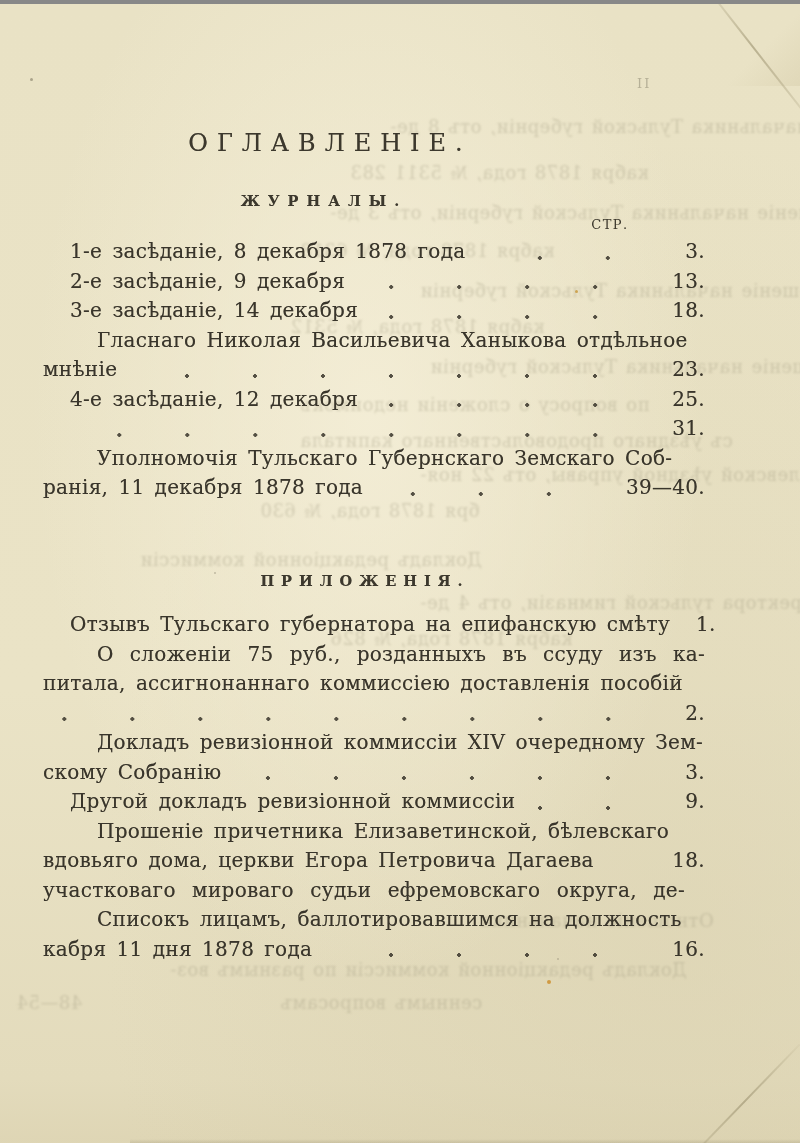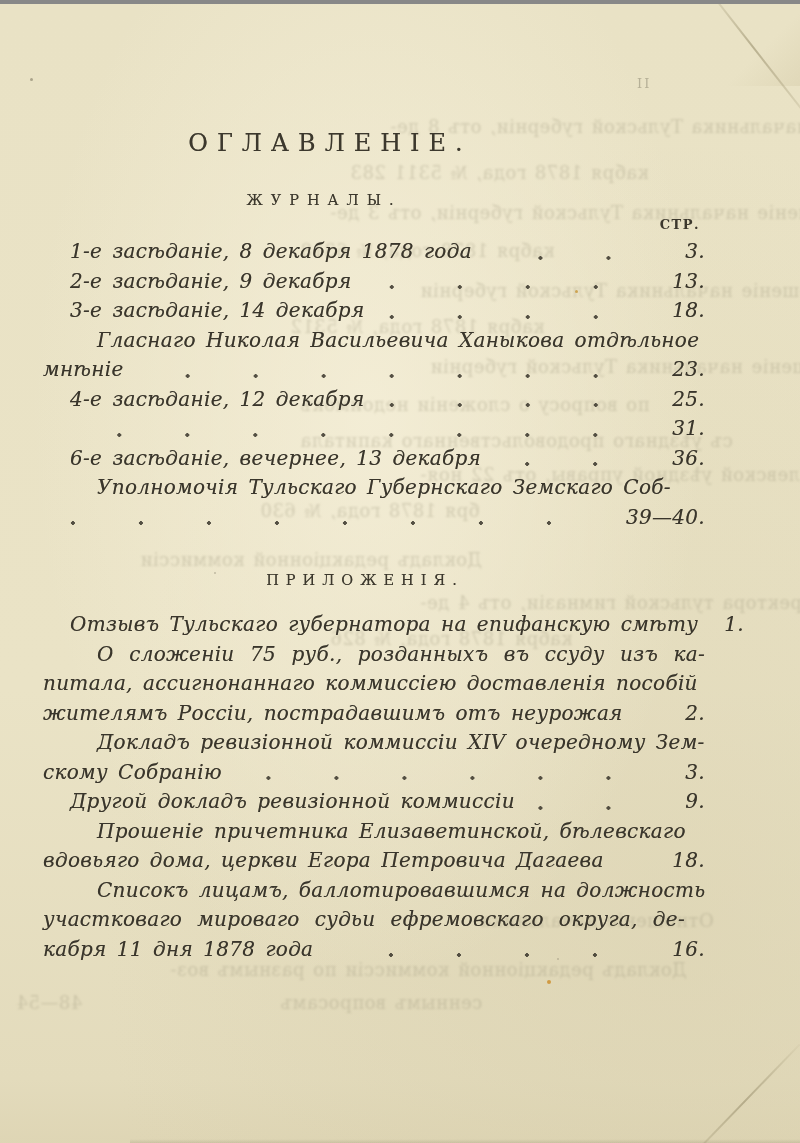--- a/index.html
+++ b/index.html
@@ -36,7 +36,7 @@
   }
   .h-small {
     position:absolute; width:600px; text-align:center;
-    font-size:14.5px; font-weight:normal; letter-spacing:8px;
+    font-size:14.5px; font-weight:bold; letter-spacing:8px;
     color:#3c382d; text-shadow:0 0 .5px rgba(60,56,45,.5);
   }
   .h-journals { left:24px; top:188px; }

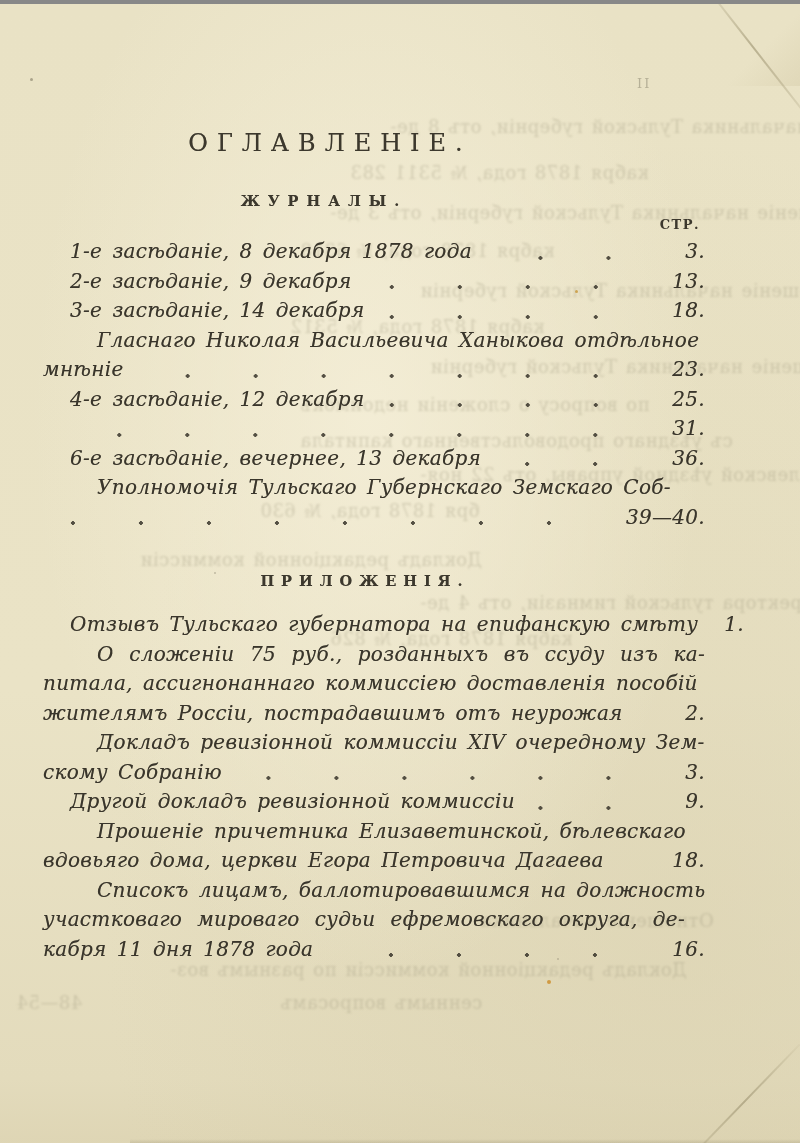--- a/index.html
+++ b/index.html
@@ -43,7 +43,7 @@
   .h-append   { left:65px; top:568px; letter-spacing:7px; }
   .str-label {
     position:absolute; left:520px; top:213px; width:180px;
-    text-align:right; font-size:13px; font-weight:bold; letter-spacing:1.5px;
+    text-align:center; font-size:13px; font-weight:normal; letter-spacing:1.5px;
     color:#3c382d;
   }
   

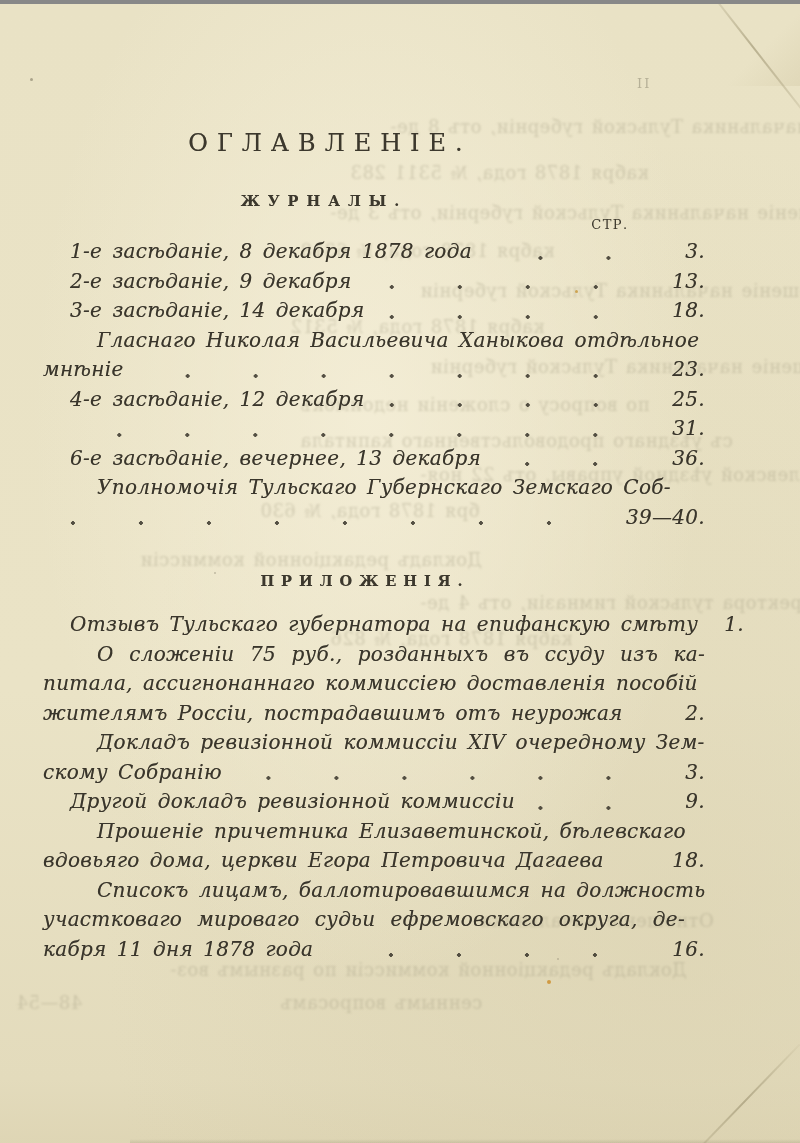--- a/index.html
+++ b/index.html
@@ -52,7 +52,7 @@
               text-shadow:0 0 .6px rgba(57,53,43,.5); }
   .s1 { top:233px; }
   .s2 { top:606px; }
-  .row { display:flex; align-items:baseline; height:29.5px; line-height:29.5px;font-style:italic; }
+  .row { display:flex; align-items:baseline; height:29.5px; line-height:29.5px; }
   .row .txt { white-space:nowrap; }
   .row.first > .txt { margin-left:27px; }
   .row.full { display:block; text-align:justify; text-align-last:justify; }

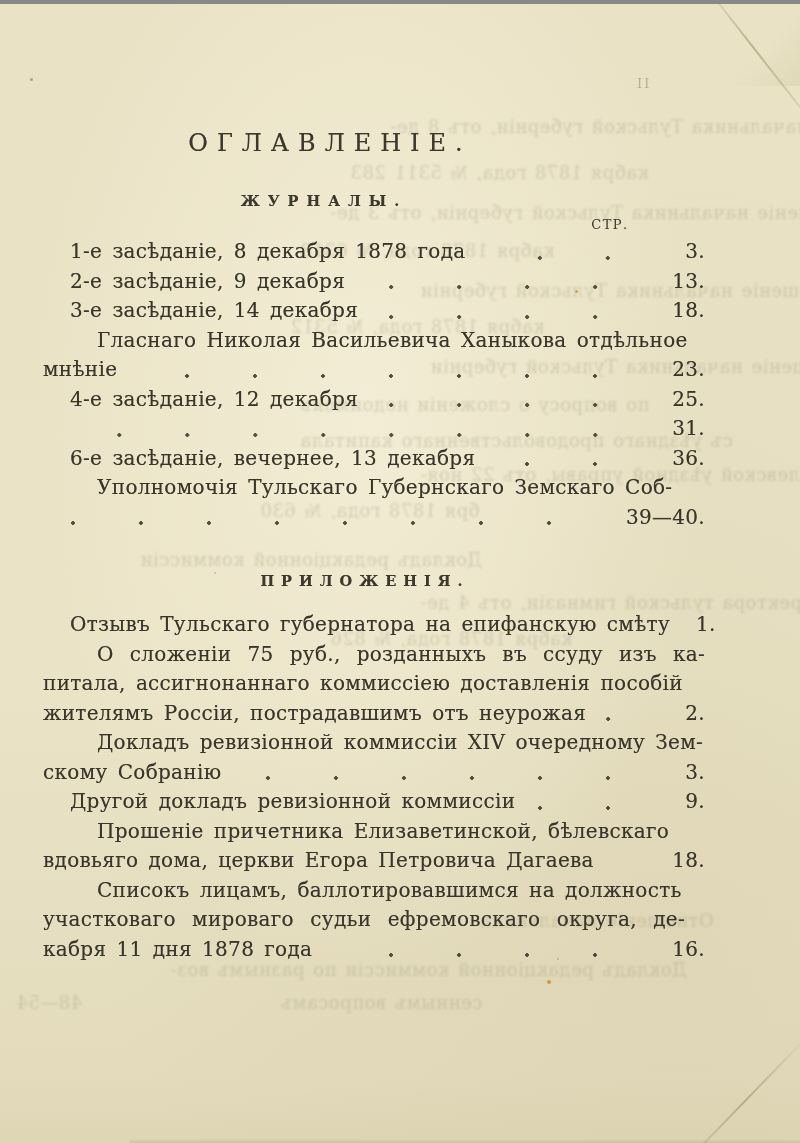--- a/index.html
+++ b/index.html
@@ -168,11 +168,6 @@
       <span class="leader"></span>
       <span class="pg">31.</span>
     </div>
-    <div class="row first">
-      <span class="txt">6-е засѣданіе, вечернее, 13 декабря</span>
-      <span class="leader"></span>
-      <span class="pg">36.</span>
-    </div>
     <div class="row full first pr40">
       <span class="txt">Уполномочія Тульскаго Губернскаго Земскаго Соб-</span>
     </div>

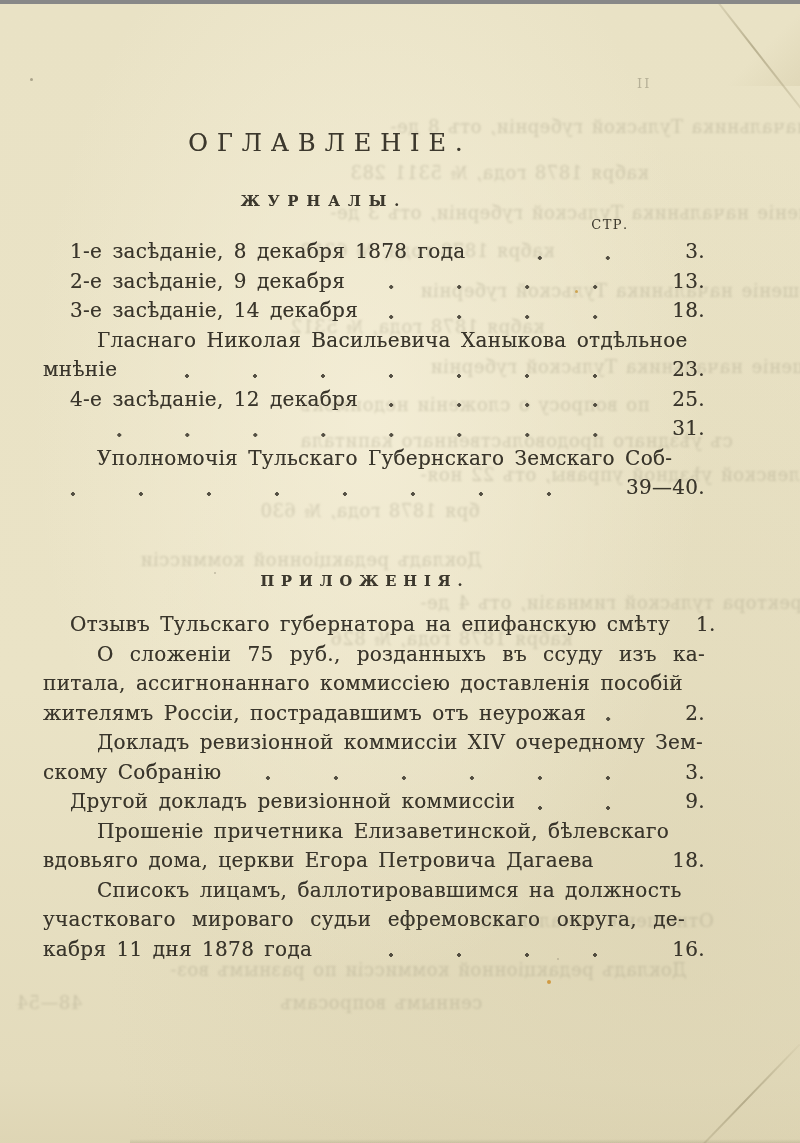--- a/index.html
+++ b/index.html
@@ -172,6 +172,7 @@
       <span class="txt">Уполномочія Тульскаго Губернскаго Земскаго Соб-</span>
     </div>
     <div class="row">
+      <span class="txt">ранія, 11 декабря 1878 года</span>
       <span class="leader"></span>
       <span class="pg">39—40.</span>
     </div>

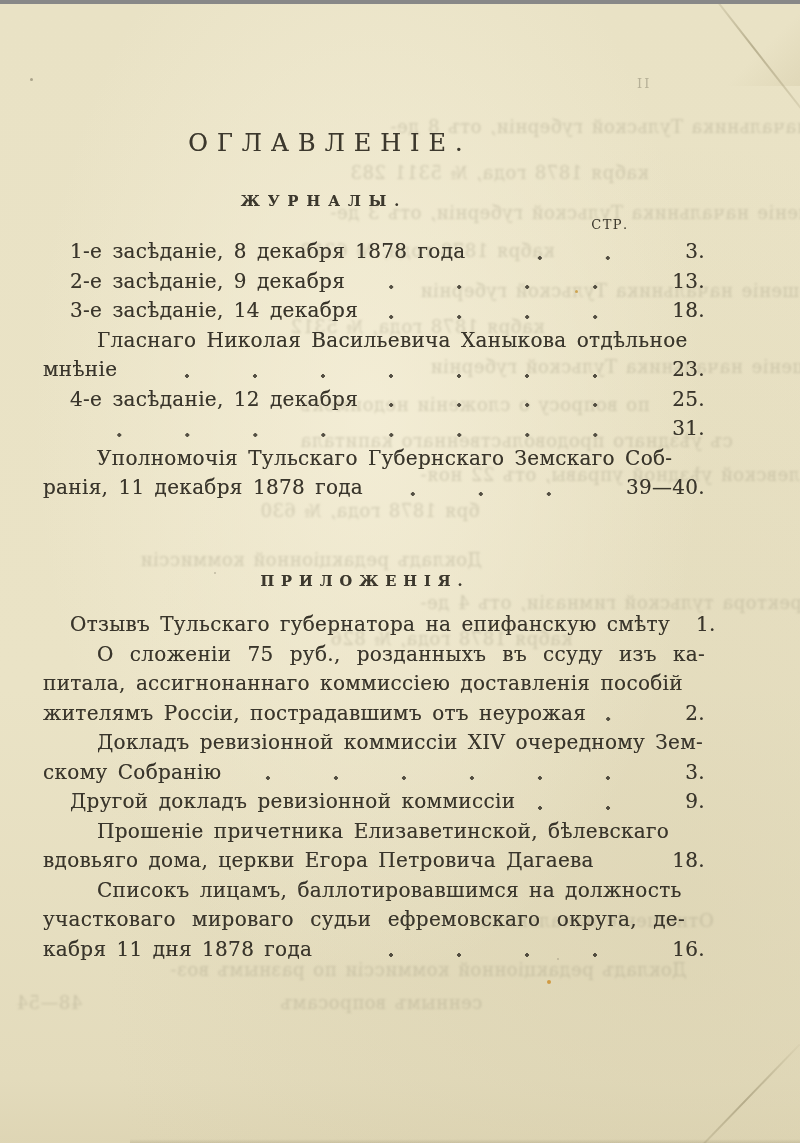--- a/index.html
+++ b/index.html
@@ -193,7 +193,6 @@
       <span class="txt">питала, ассигнонаннаго коммиссіею доставленія пособій</span>
     </div>
     <div class="row">
-      <span class="txt">жителямъ Россіи, пострадавшимъ отъ неурожая</span>
       <span class="leader"></span>
       <span class="pg">2.</span>
     </div>

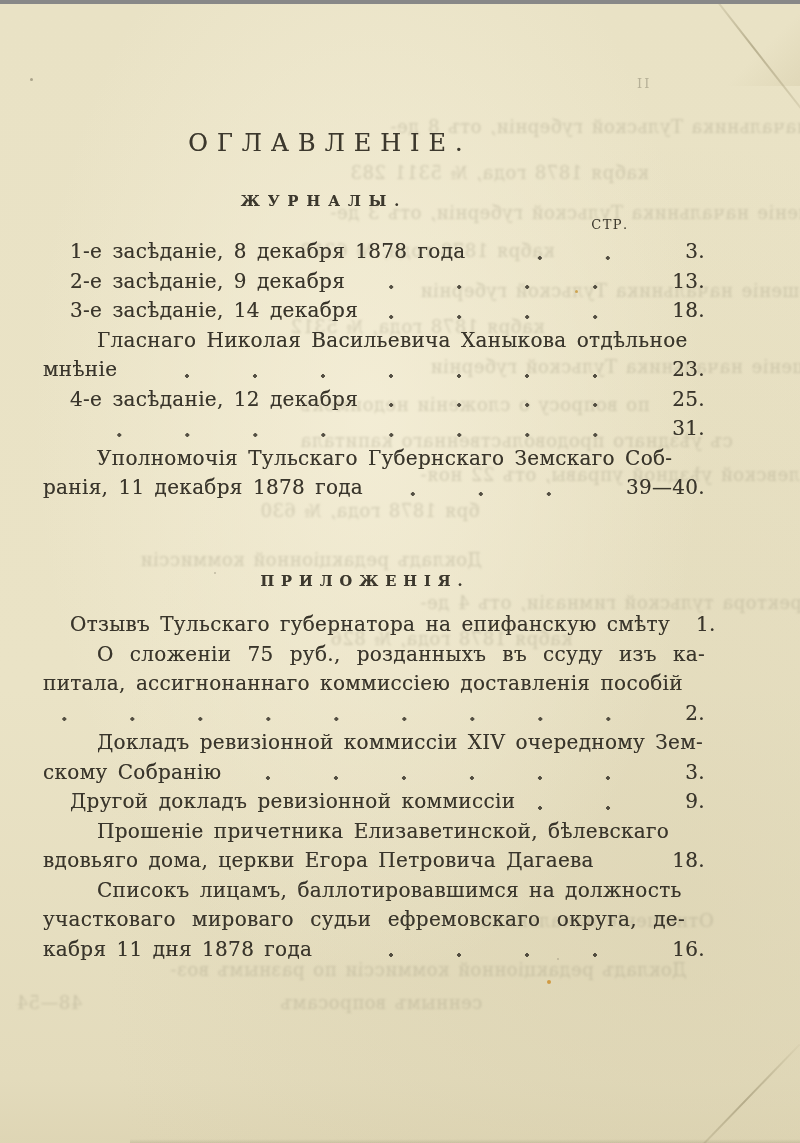--- a/index.html
+++ b/index.html
@@ -217,12 +217,12 @@
       <span class="leader"></span>
       <span class="pg">18.</span>
     </div>
+    <div class="row full pr20">
+      <span class="txt">участковаго мироваго судьи ефремовскаго округа, де-</span>
+    </div>
     <div class="row full first pr65">
       <span class="txt">Списокъ лицамъ, баллотировавшимся на должность</span>
     </div>
-    <div class="row full pr20">
-      <span class="txt">участковаго мироваго судьи ефремовскаго округа, де-</span>
-    </div>
     <div class="row">
       <span class="txt">кабря 11 дня 1878 года</span>
       <span class="leader"></span>

